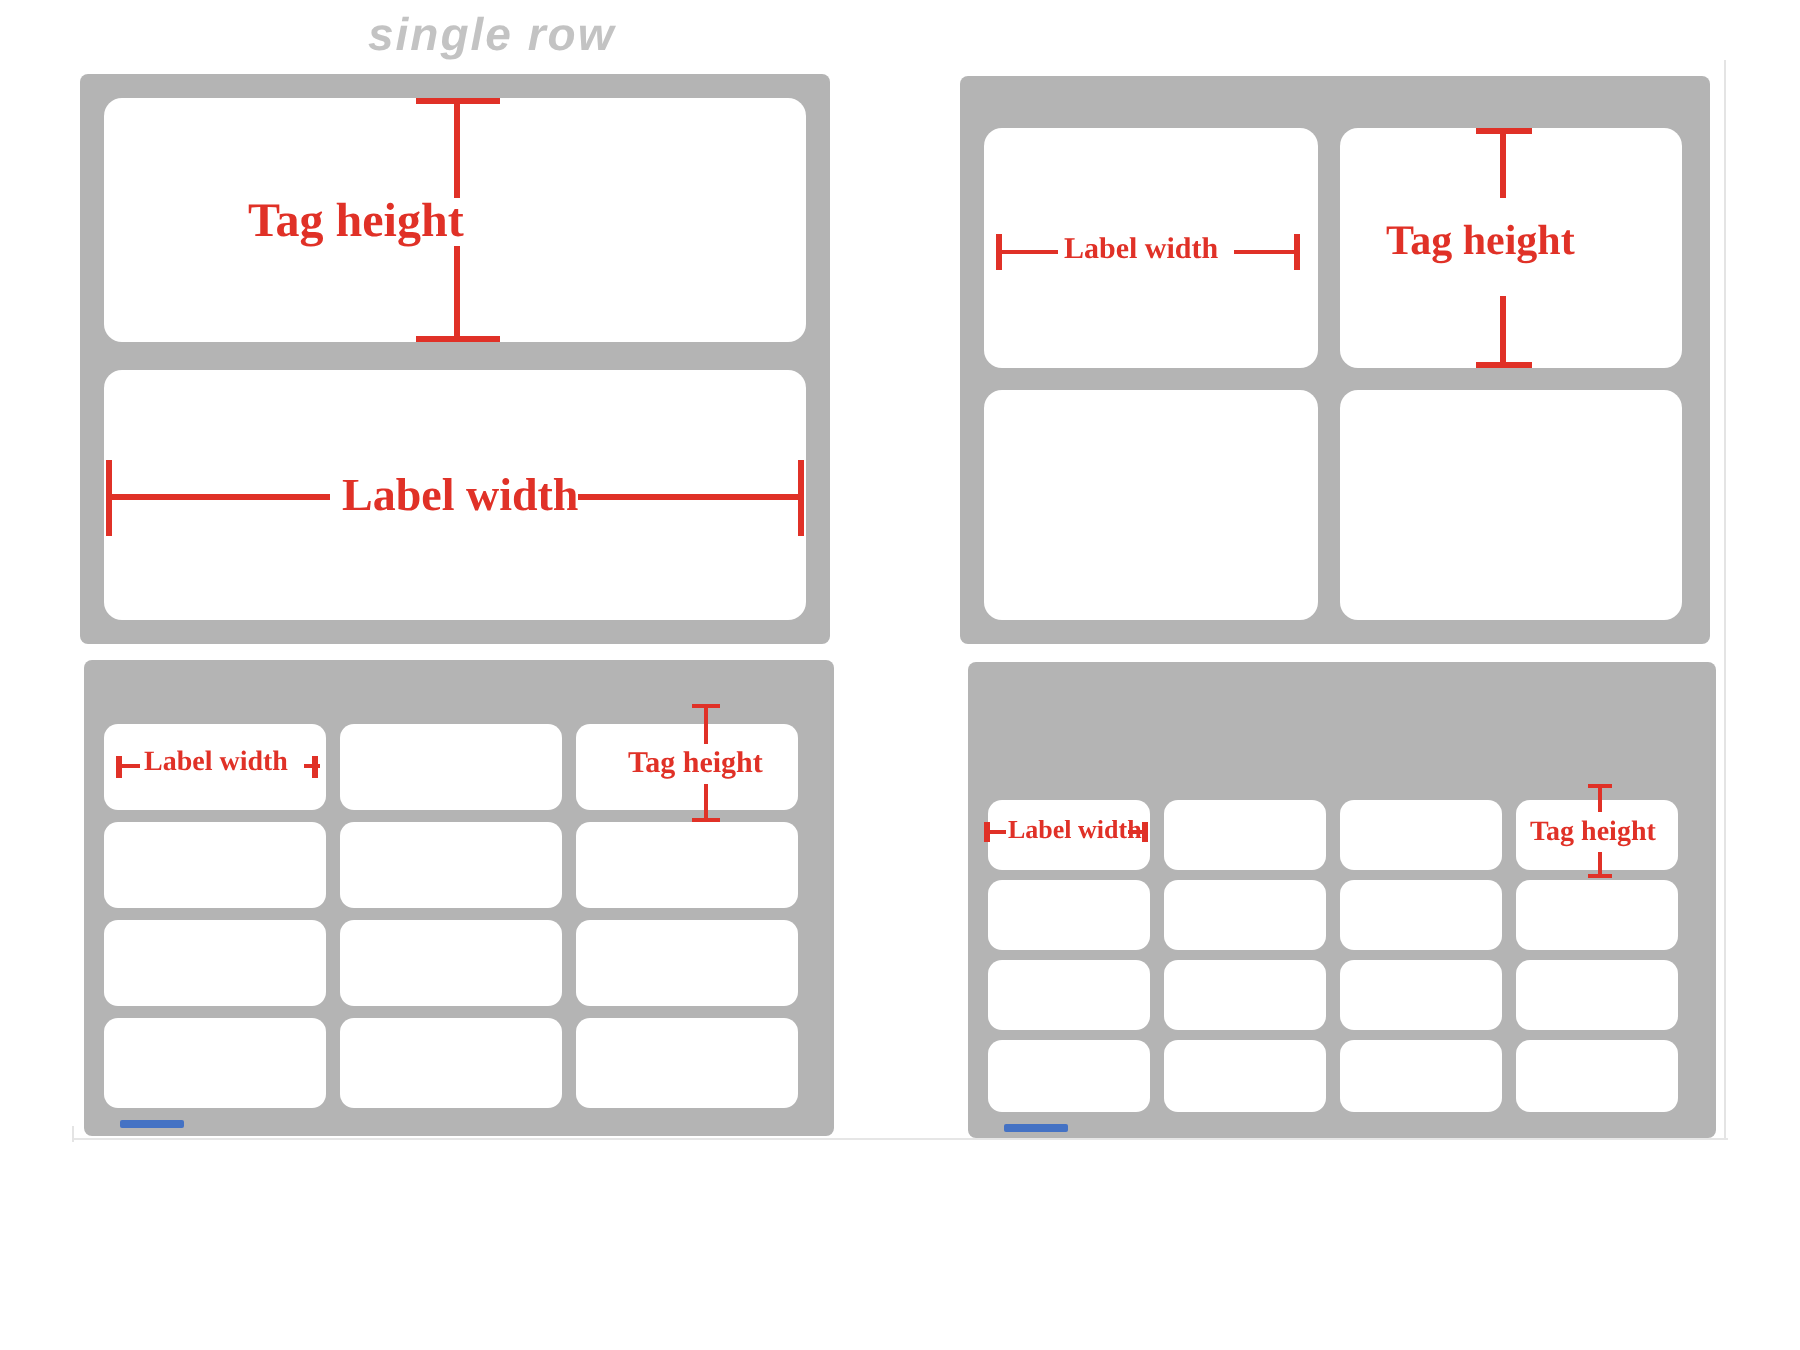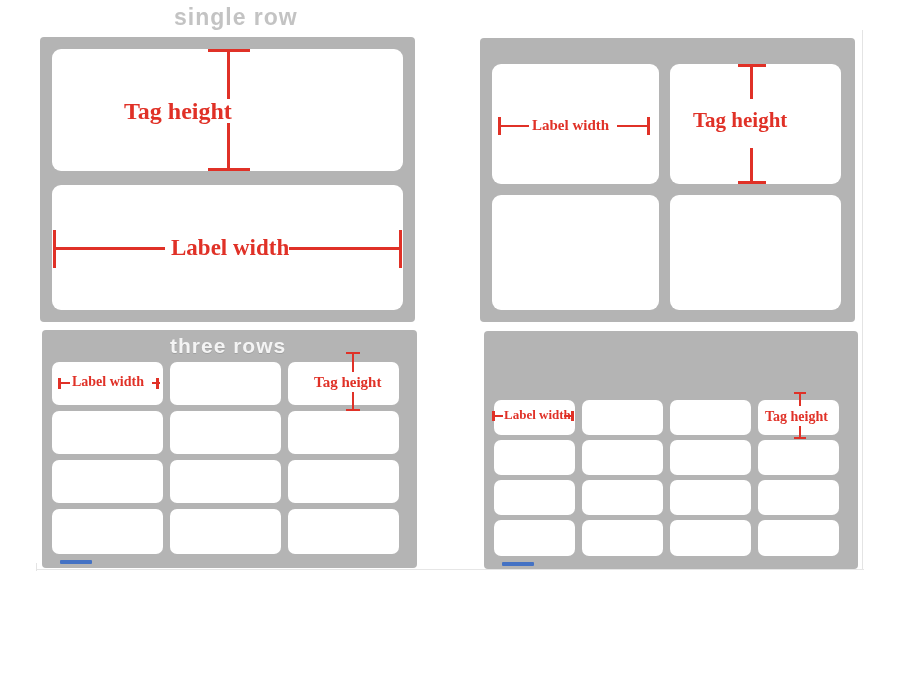--- a/index.html
+++ b/index.html
@@ -108,7 +108,7 @@
   <div class="frame-line-h" style="left:36px; top:569px; width:828px;"></div>
   <div class="frame-line-v" style="left:36px; top:563px; height:8px;"></div>
 
-  <div class="panel-title title-outside" style="left:174px; top:4px;">single row</div>
+  <div class="panel-title title-outside" style="left:184px; top:4px;font-style:italic;">single row</div>
 
   <div class="panel" style="left:40px; top:37px; width:375px; height:285px;">
 

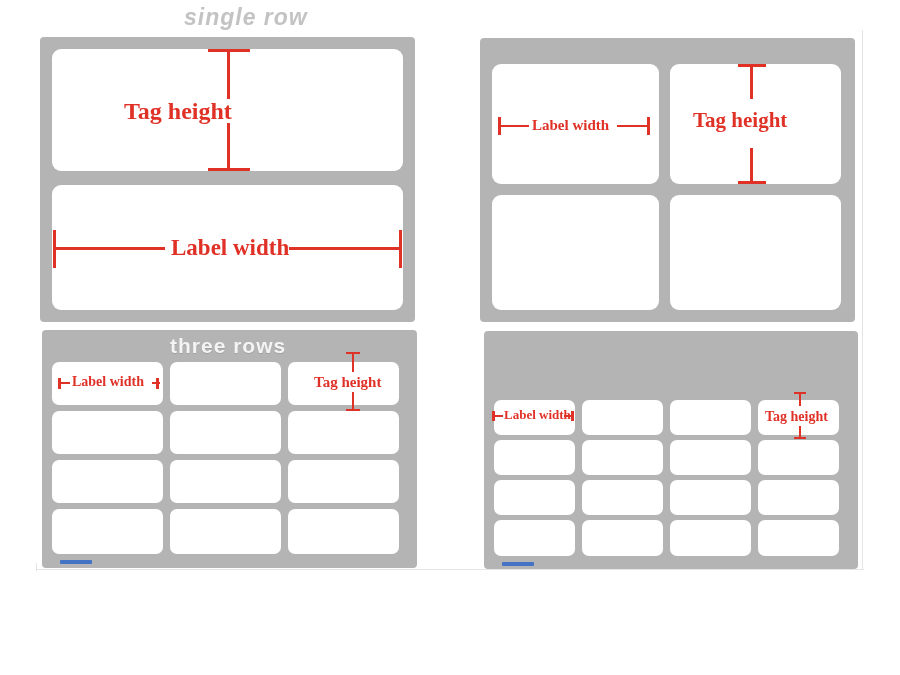--- a/index.html
+++ b/index.html
@@ -152,7 +152,6 @@
 
   <div class="panel" style="left:42px; top:330px; width:375px; height:238px;">
 
-    <div class="panel-title title-inside" style="left:128px; top:4px;">three rows</div>
 
     <div class="cell sm" style="left:10px; top:32px; width:111px; height:43px;"></div>
     <div class="cell sm" style="left:128px; top:32px; width:111px; height:43px;"></div>

